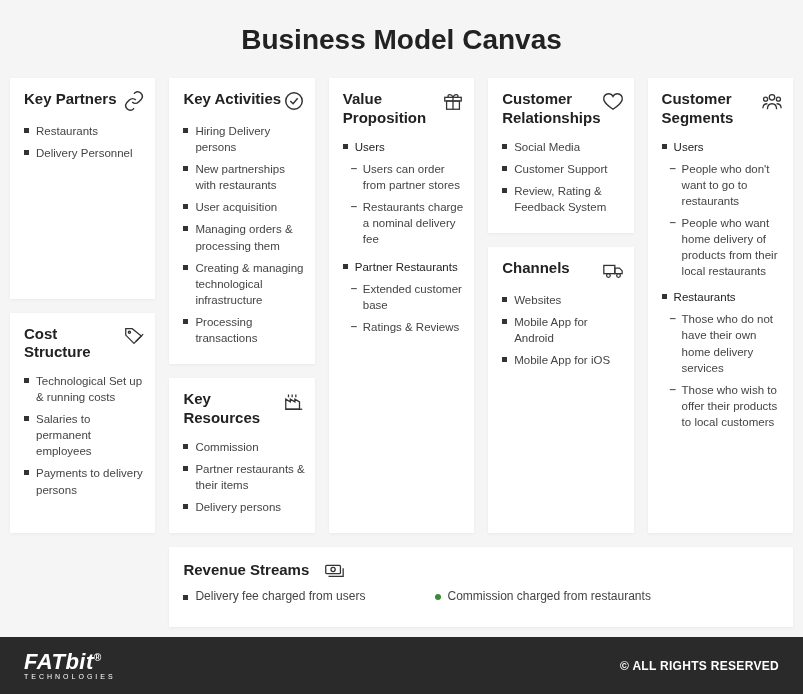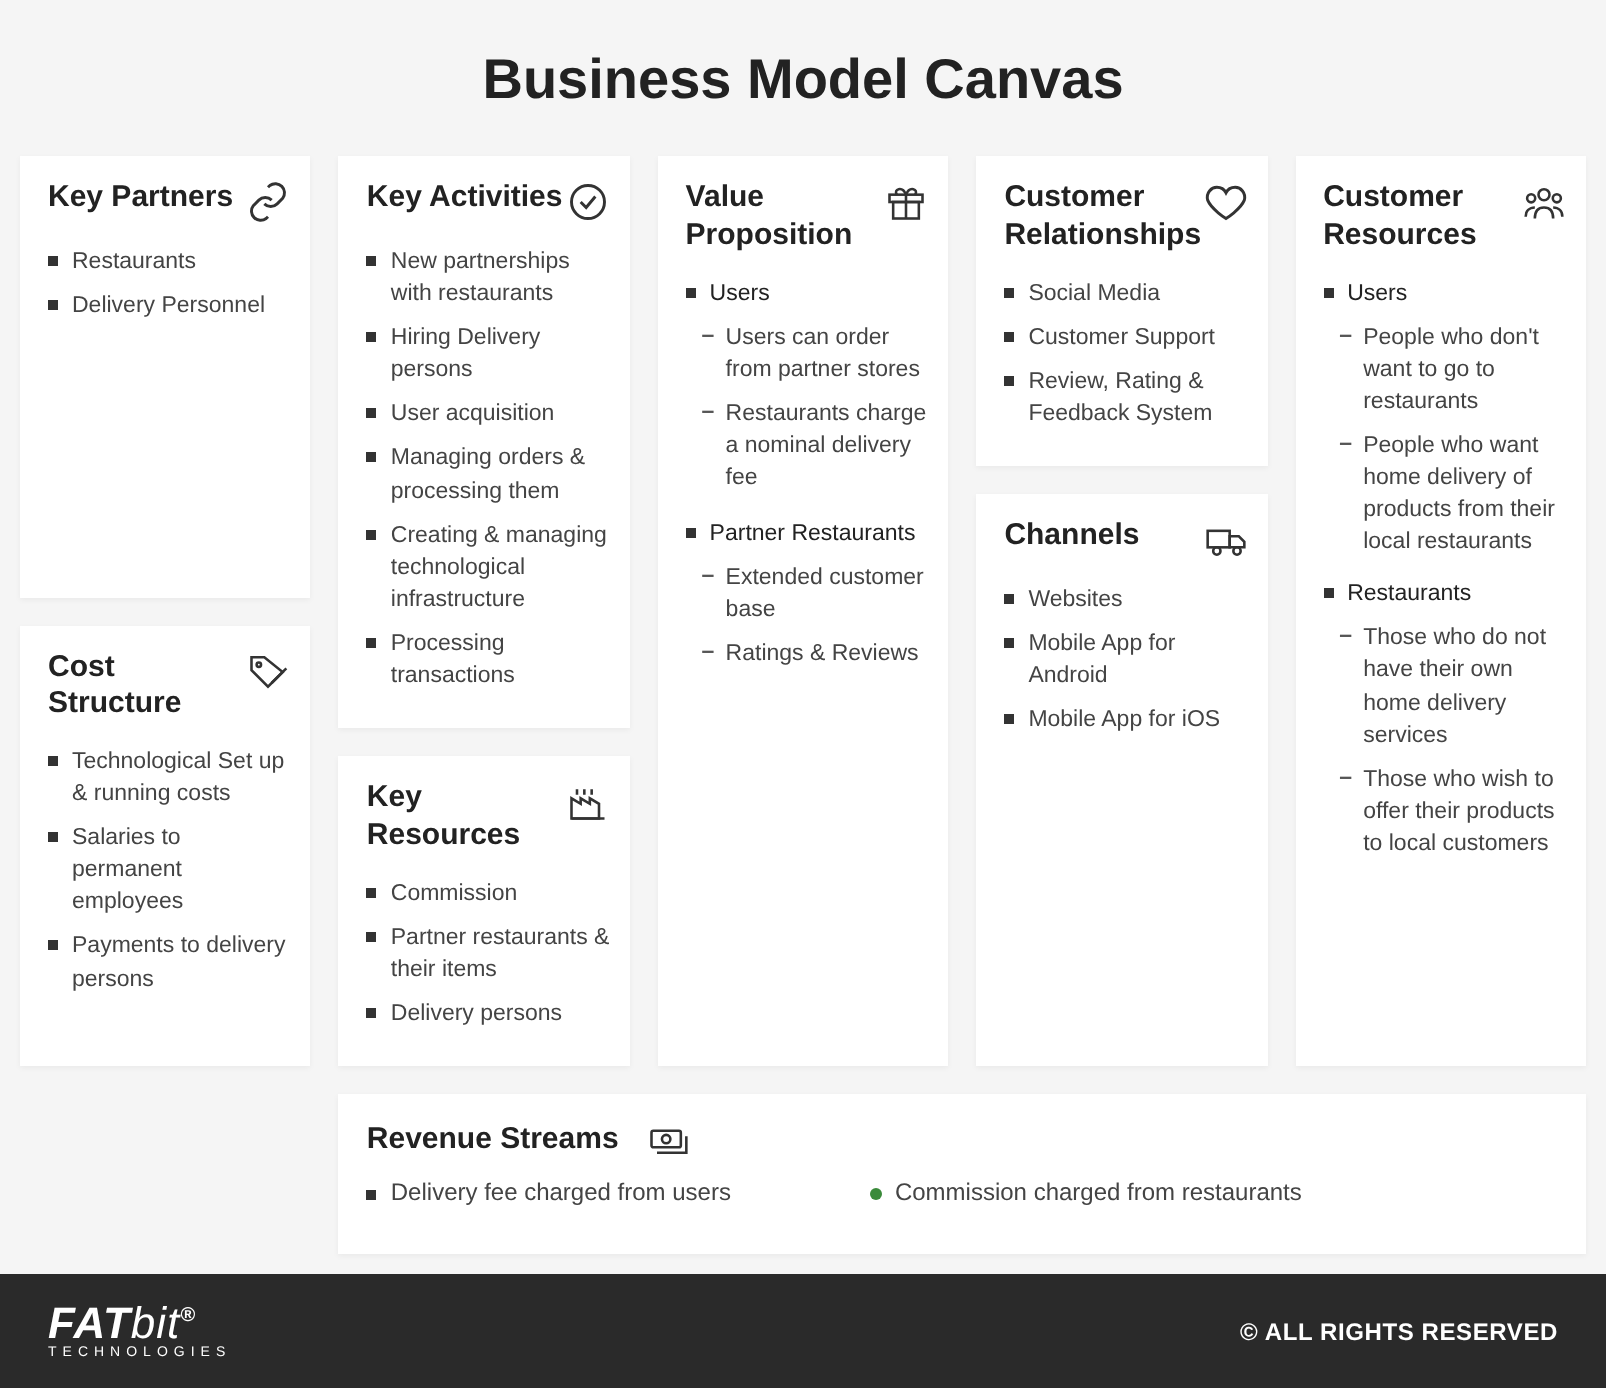--- a/index.html
+++ b/index.html
@@ -304,7 +304,7 @@
 
     <div class="card">
       <div class="card-head">
-        <h3>Customer Resources</h3>
+        <h3>Customer Segments</h3>
         <svg class="icon" viewBox="0 0 24 24" fill="none" stroke="currentColor" stroke-width="1.4">
             <circle cx="12" cy="8" r="3"></circle>
             <circle cx="5" cy="10" r="2.2"></circle>

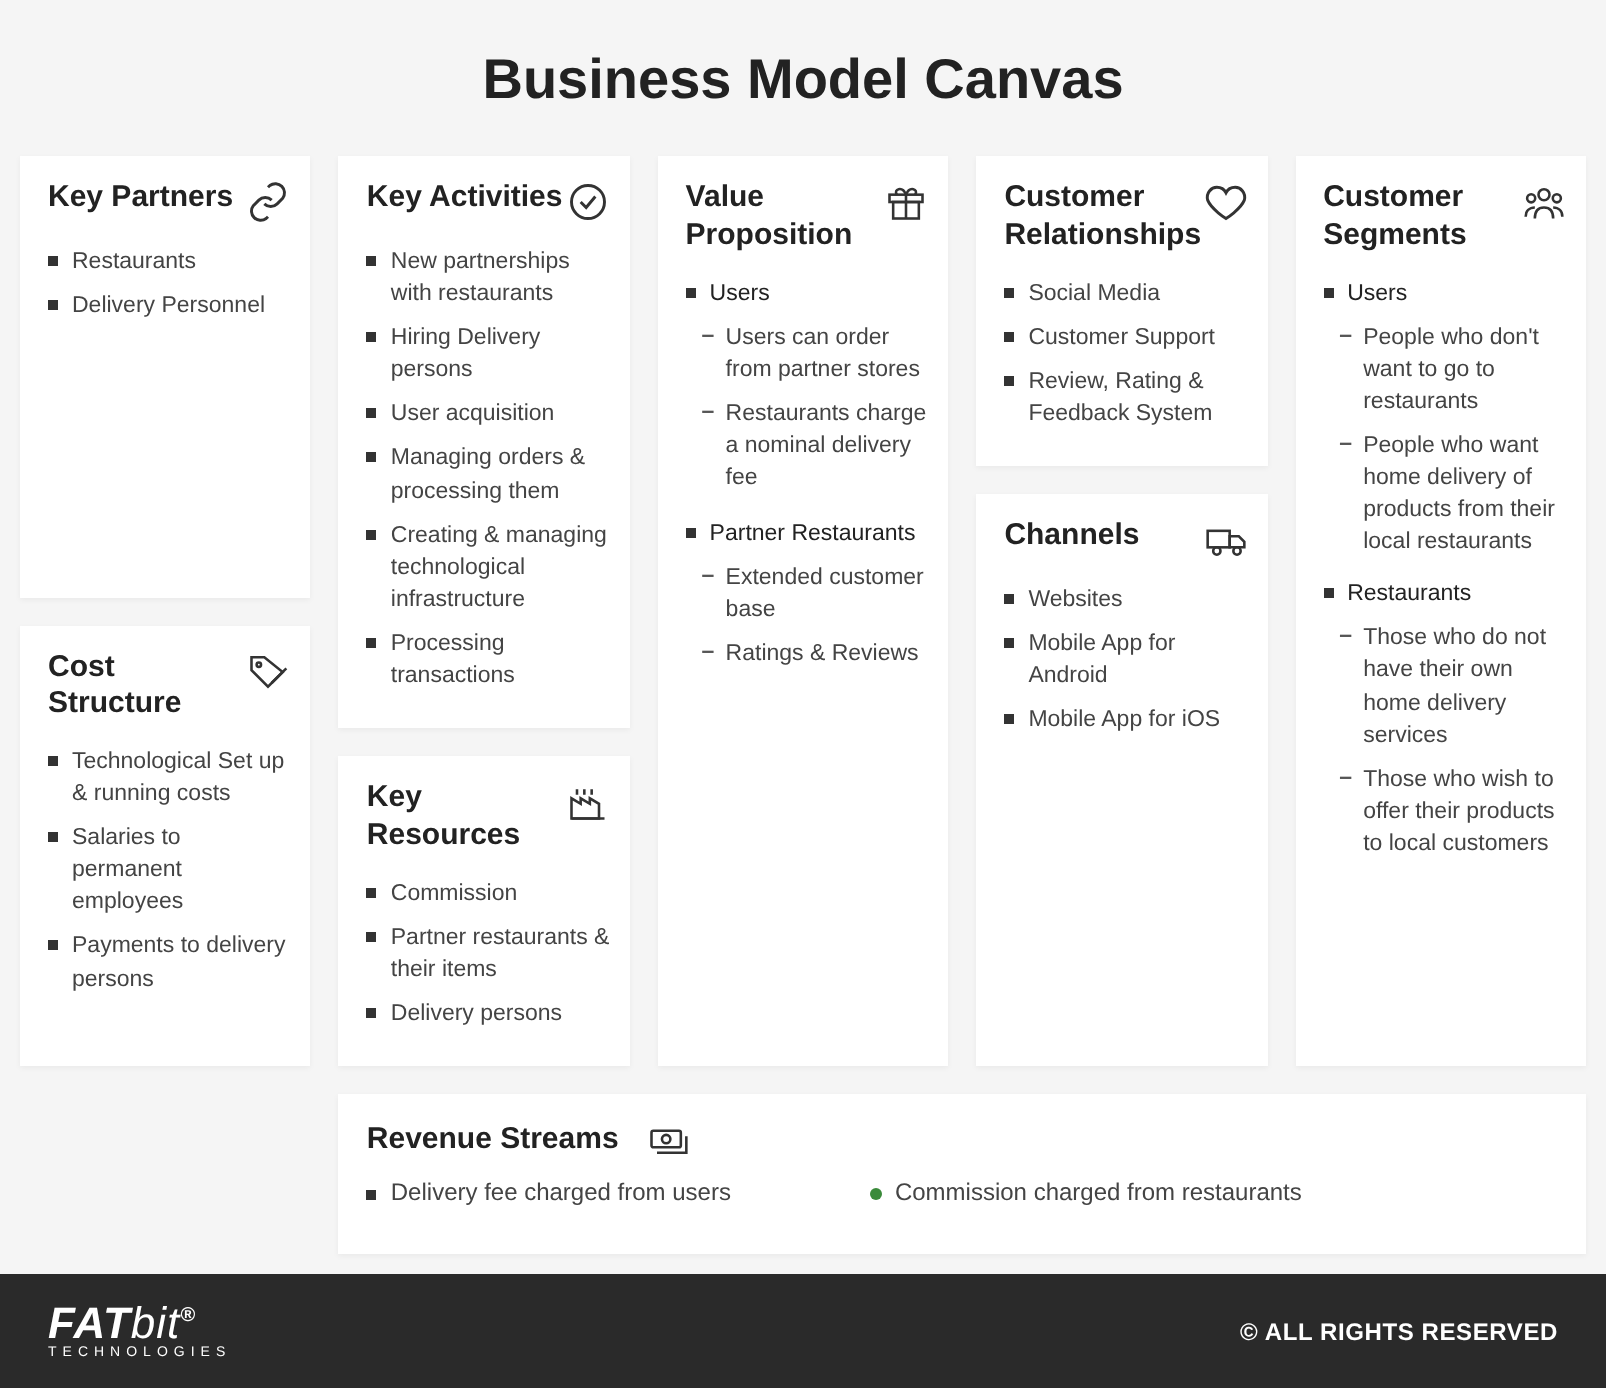--- a/index.html
+++ b/index.html
@@ -218,8 +218,8 @@
             </svg>
         </div>
         <ul class="bullets">
+          <li>Hiring Delivery persons</li>
           <li>New partnerships with restaurants</li>
-          <li>Hiring Delivery persons</li>
           <li>User acquisition</li>
           <li>Managing orders &amp; processing them</li>
           <li>Creating &amp; managing technological infrastructure</li>

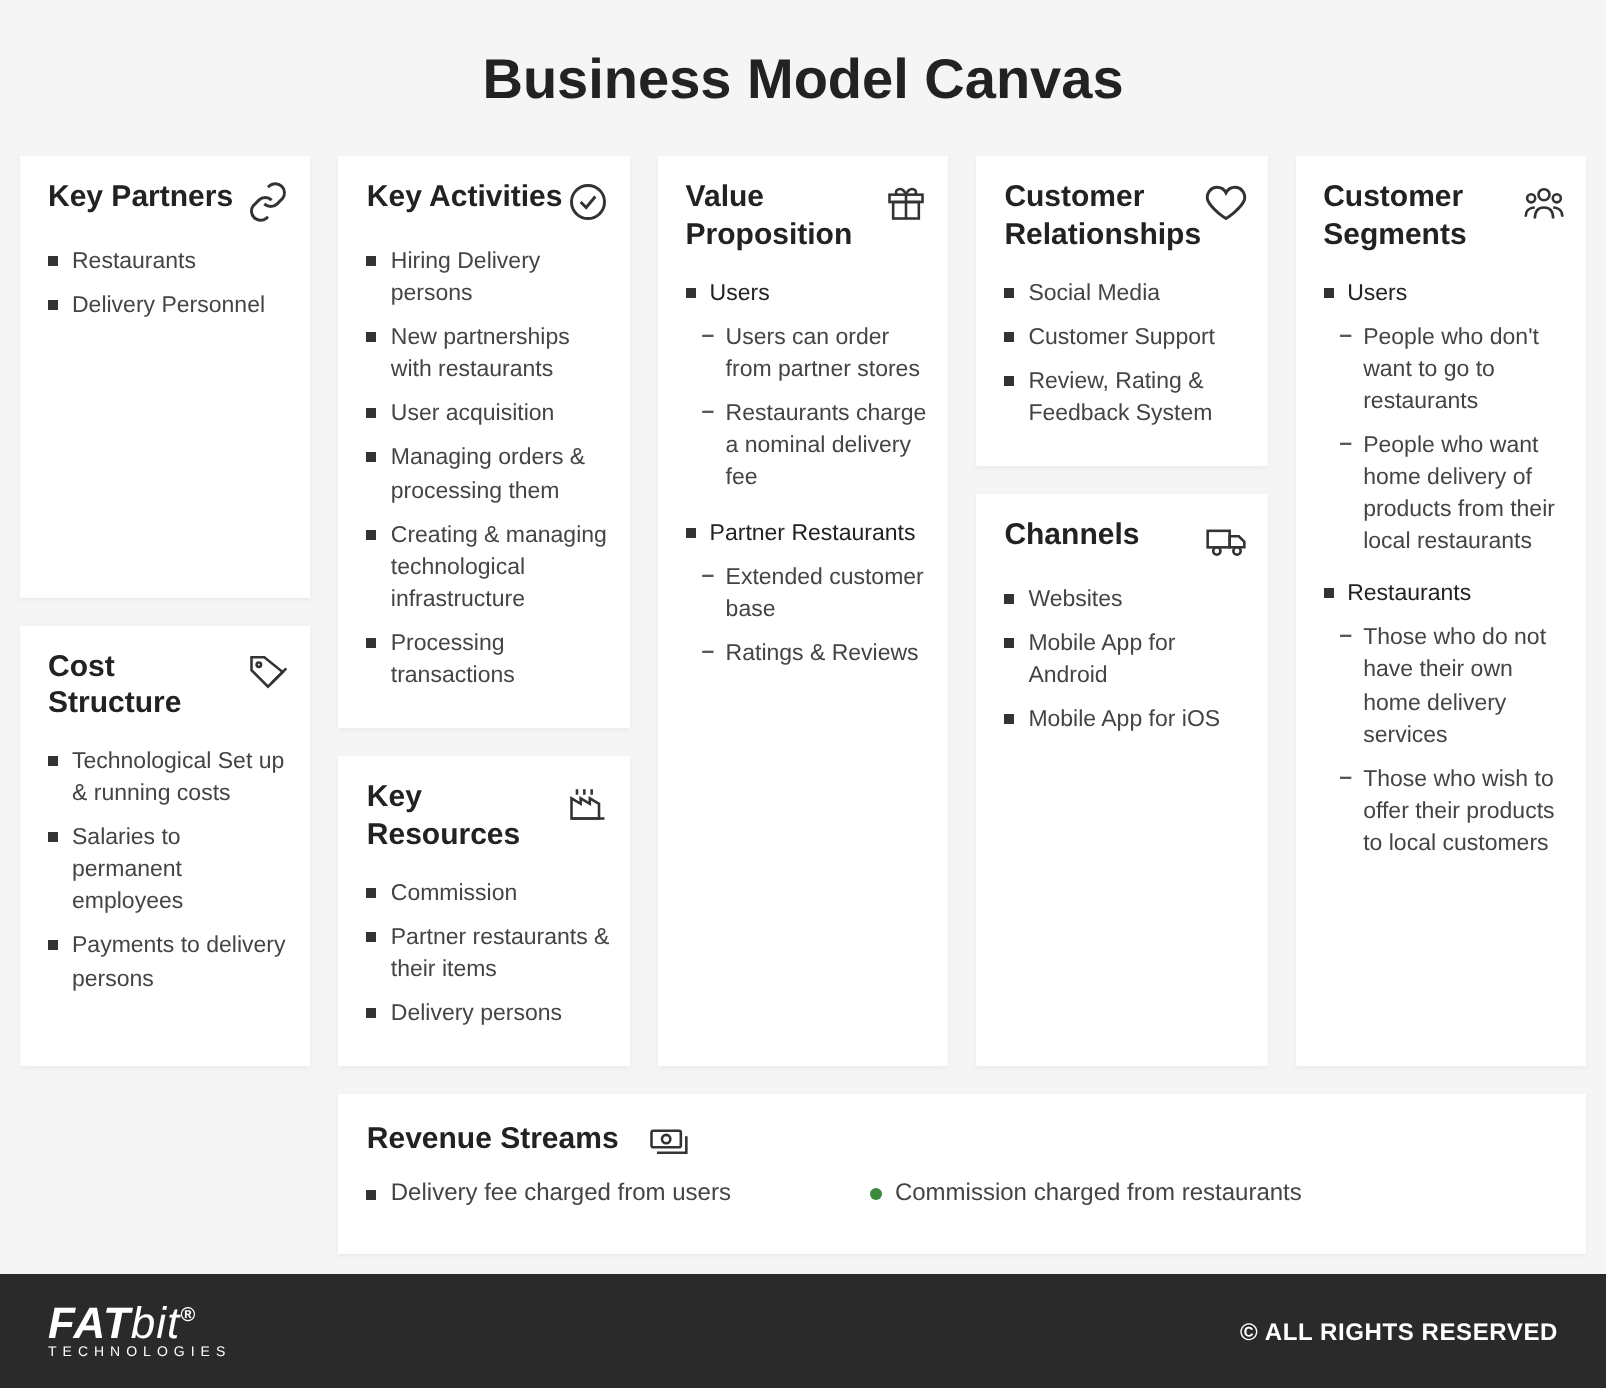--- a/index.html
+++ b/index.html
@@ -151,7 +151,7 @@
     font-style: italic;
     letter-spacing: 0.5px;
   }
-  .logo-main .thin { font-weight: 400; }
+  .logo-main .thin { font-weight: 700; }
   .logo-sub {
     font-size: 7px;
     letter-spacing: 3px;

